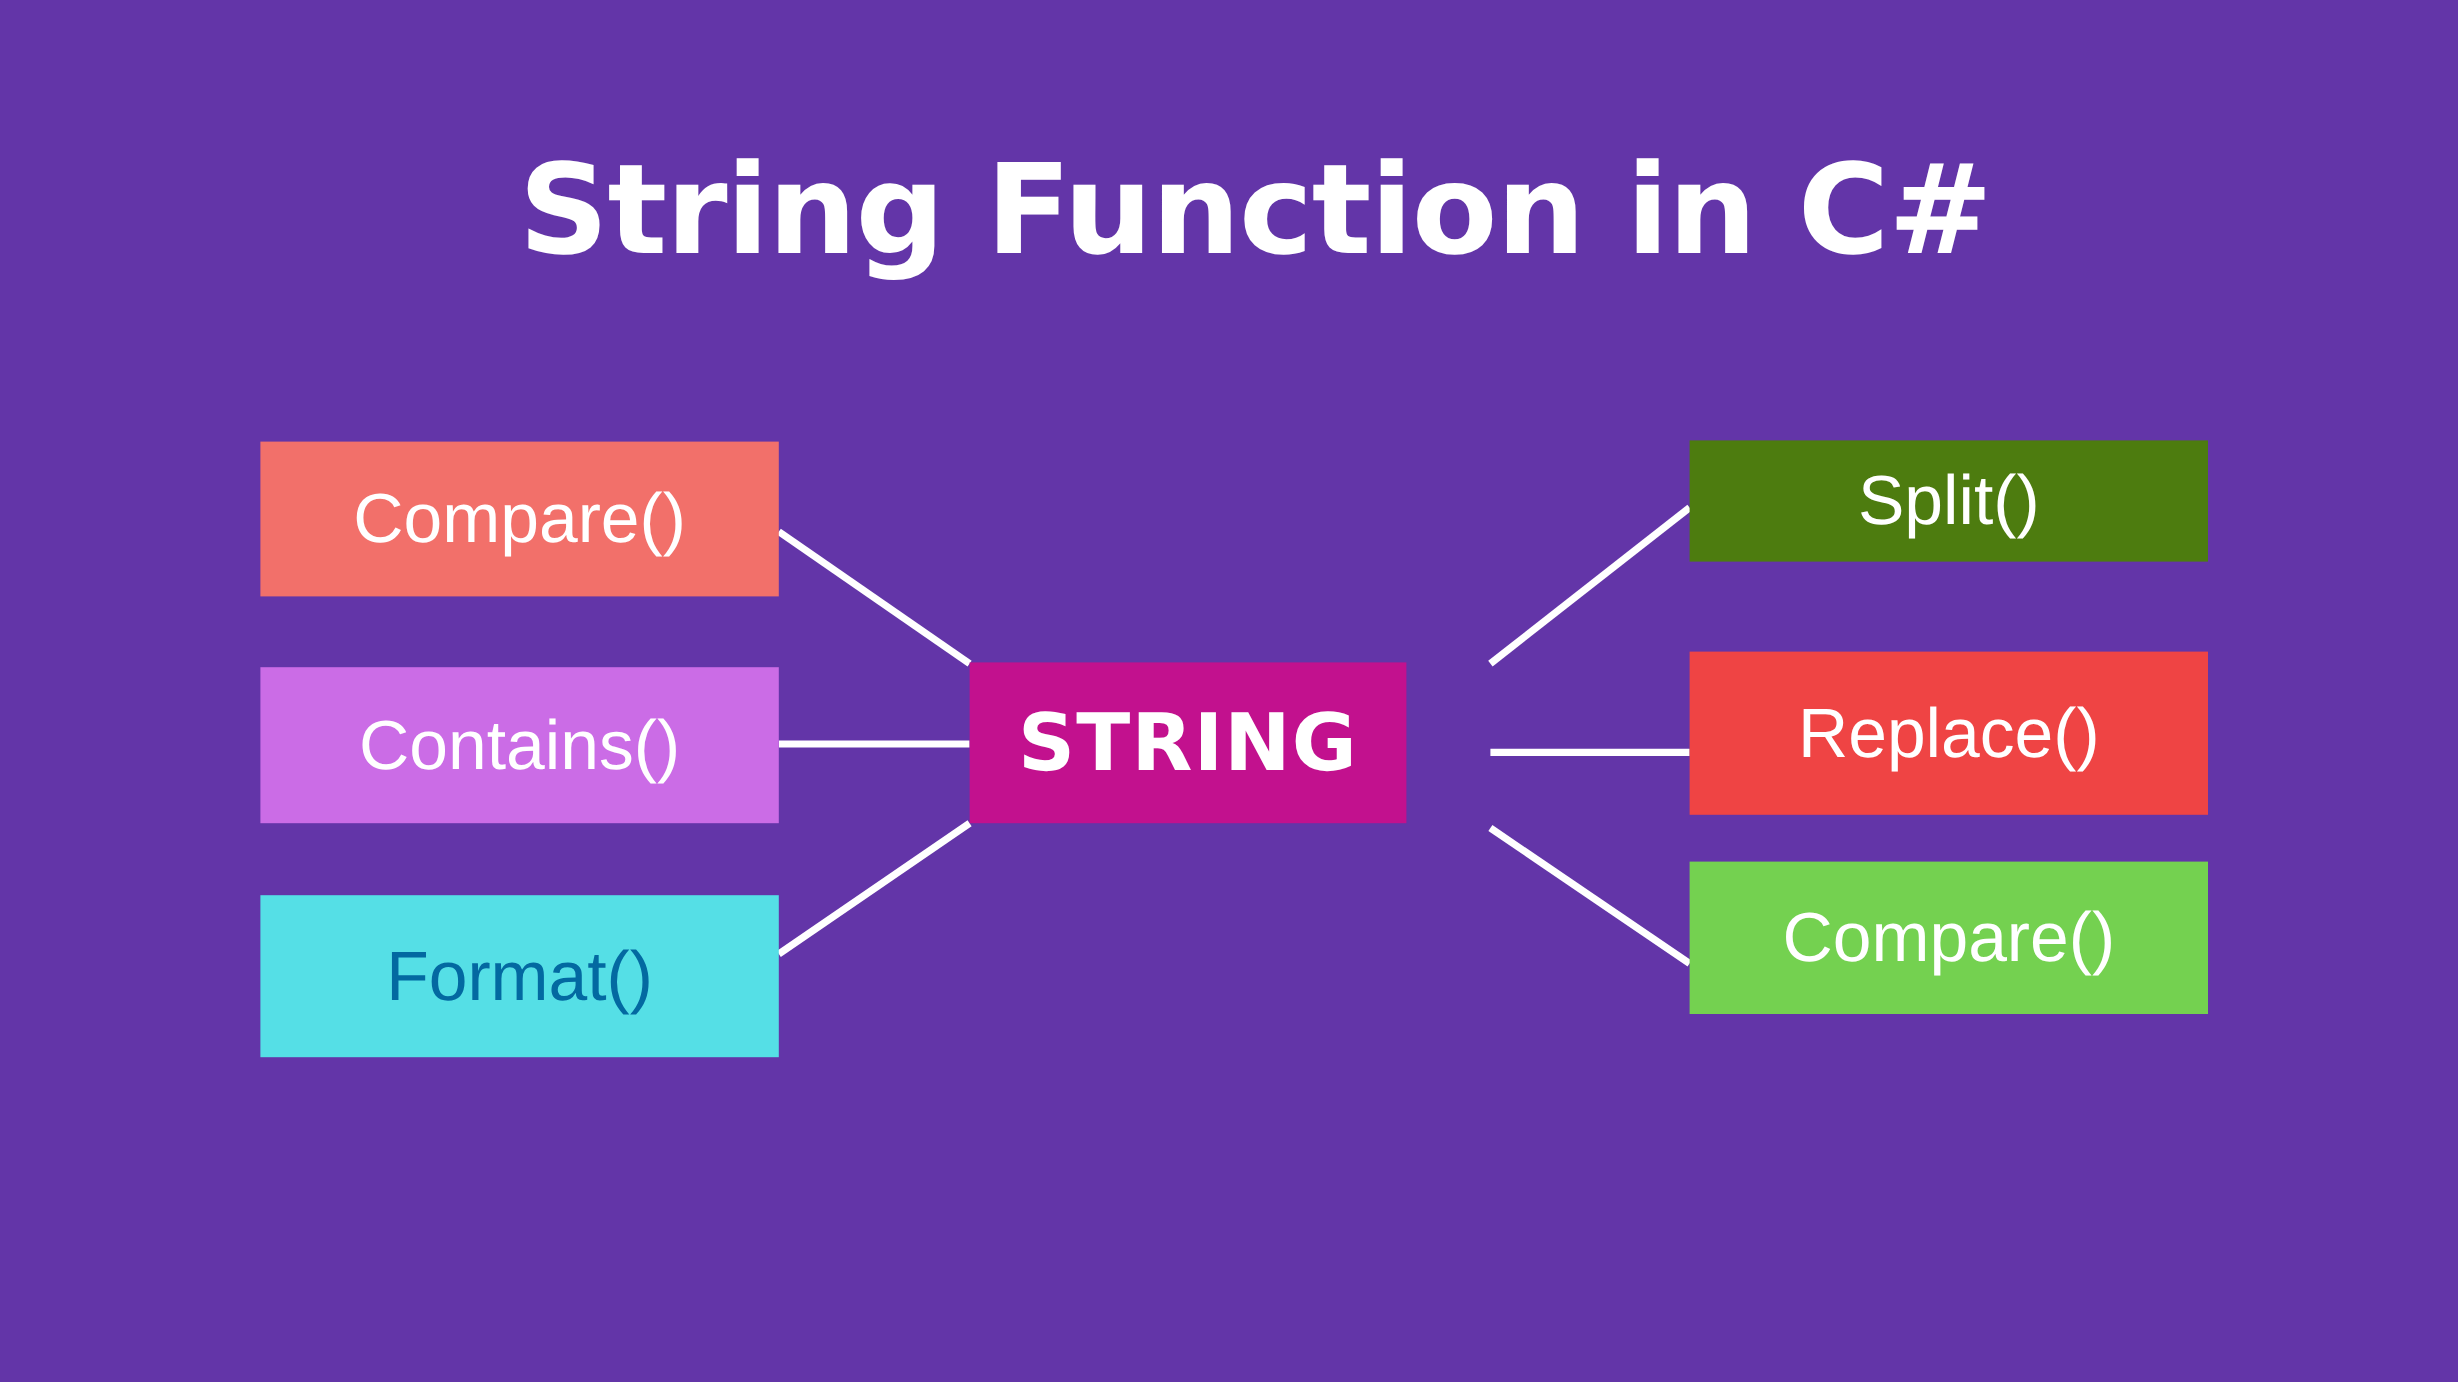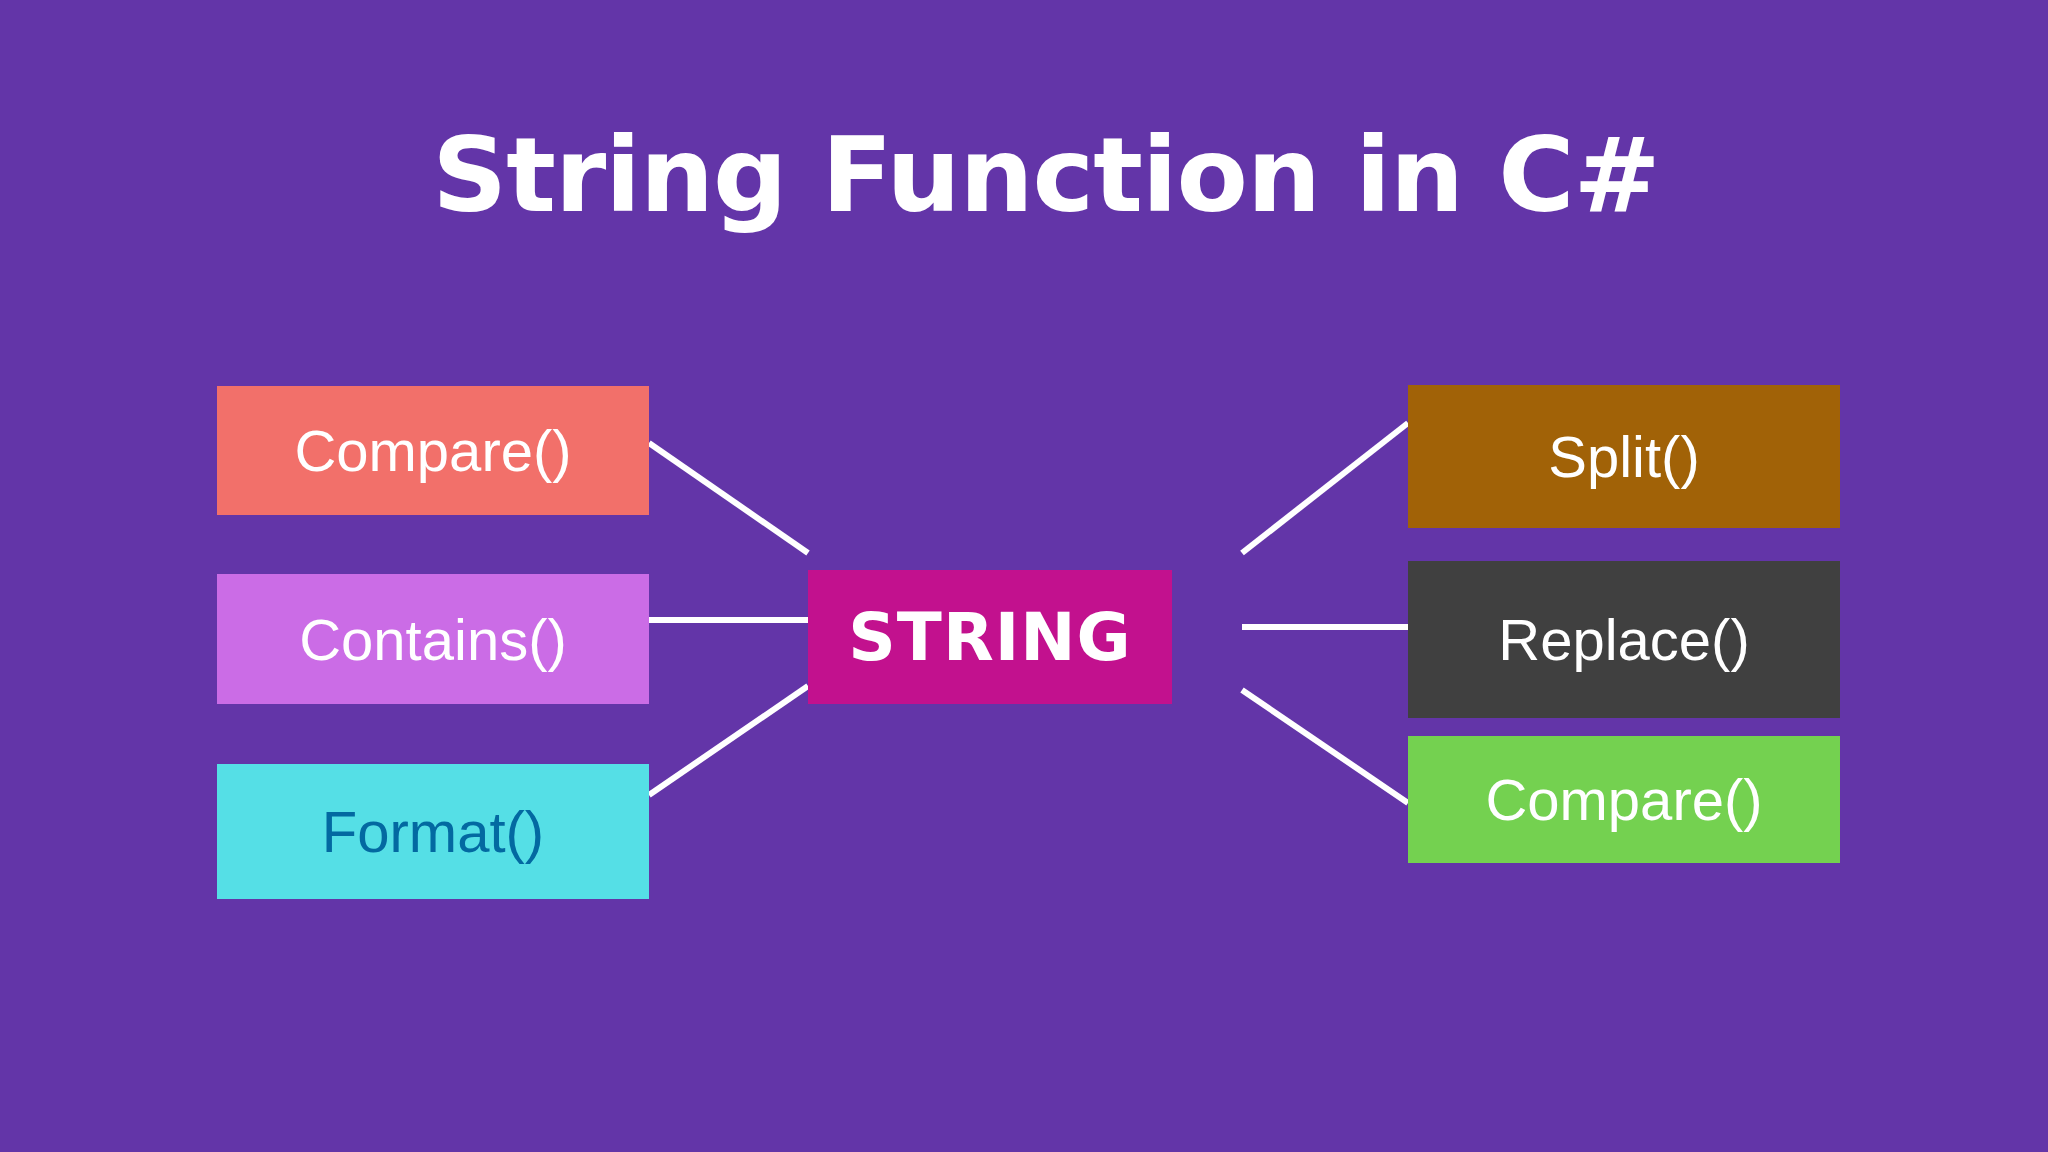--- a/index.html
+++ b/index.html
@@ -48,7 +48,6 @@
     font-weight: normal;
     letter-spacing: 0px;
     box-sizing: border-box;
-    margin-top: 18px;
   }
   .node.center {
     font-family: "DejaVu Sans", sans-serif;

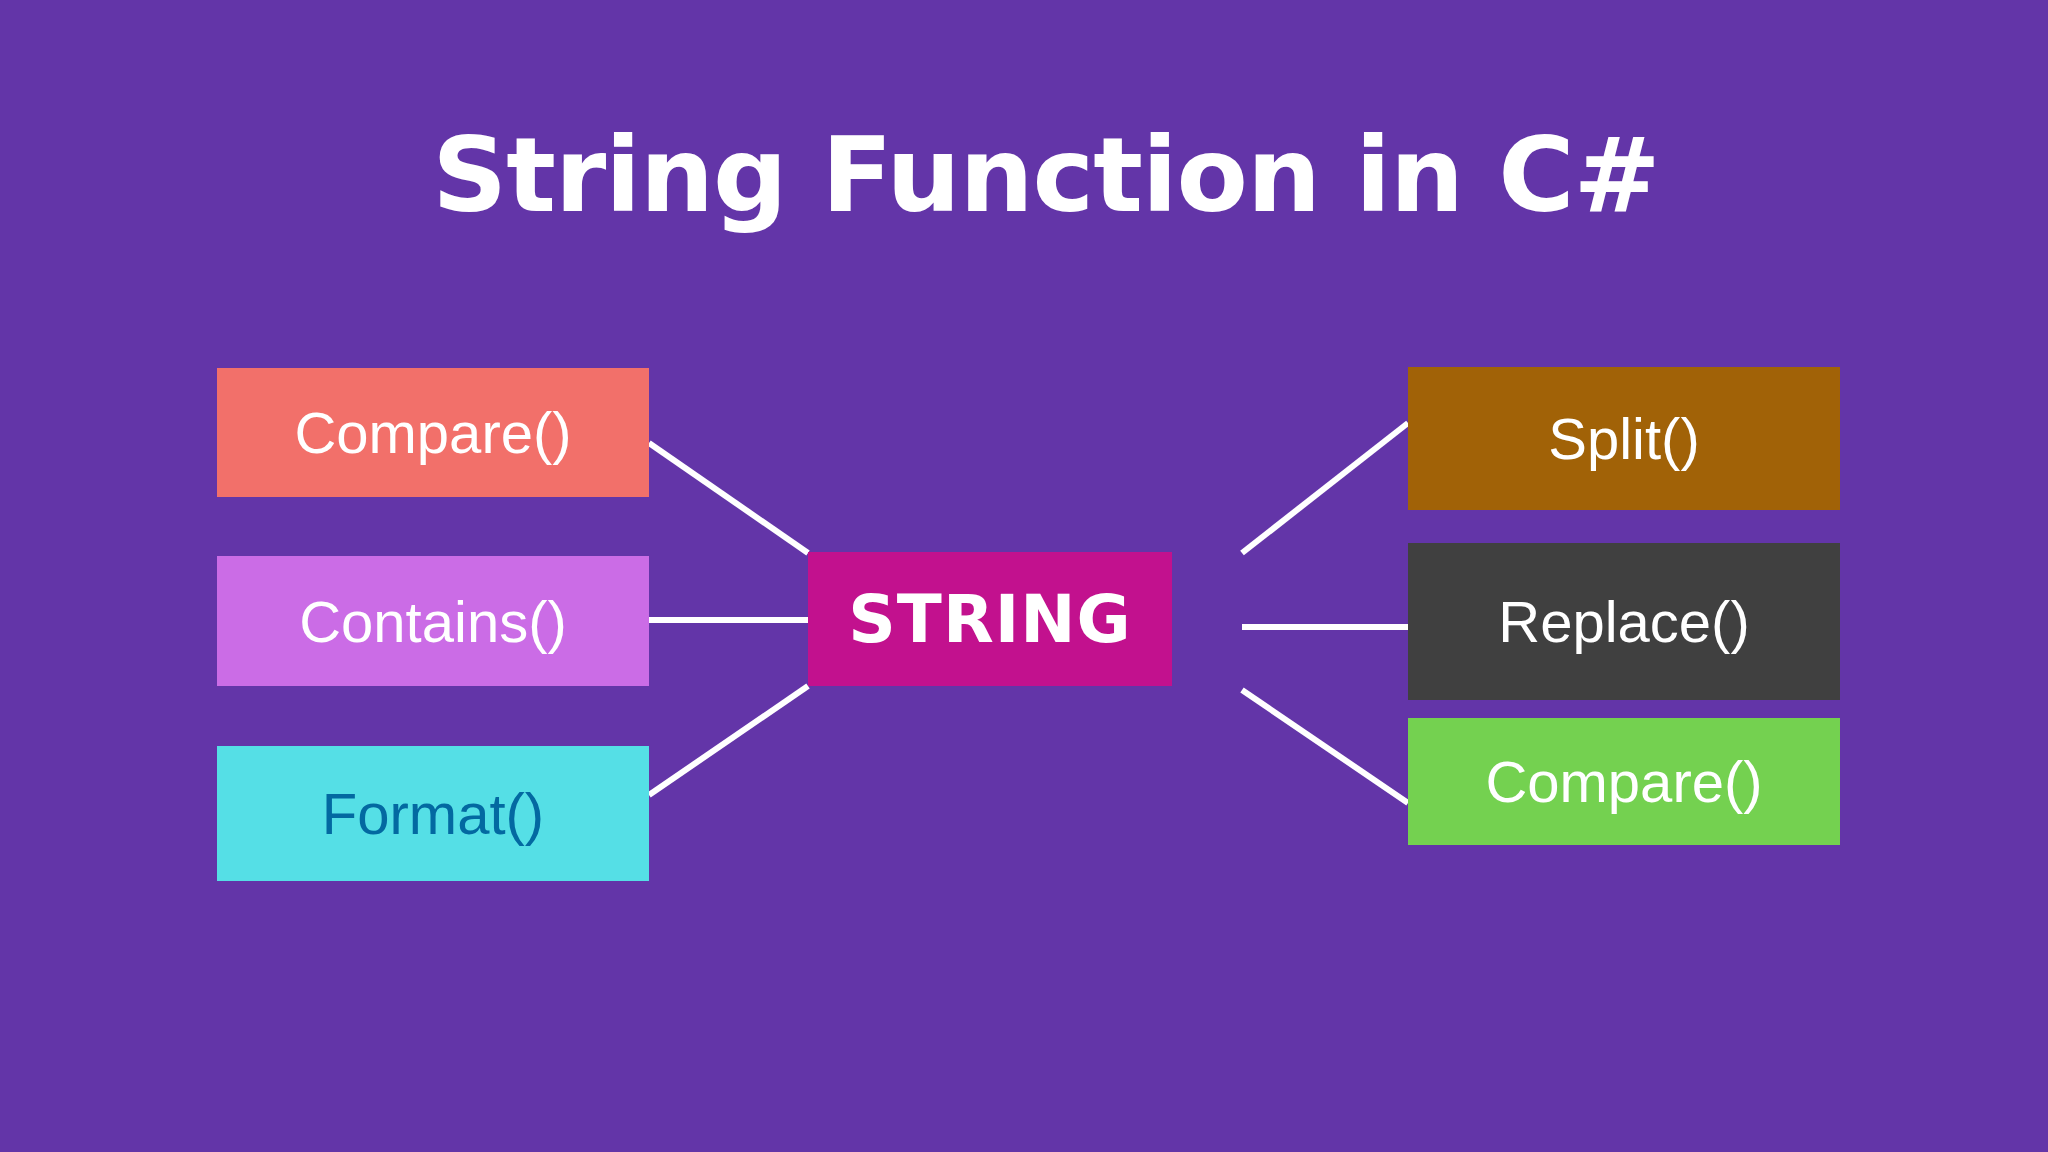--- a/index.html
+++ b/index.html
@@ -82,7 +82,7 @@
       <div class="node" style="left: 217px; top: 746px; width: 432px; height: 135px; background: rgb(85, 223, 230); color: #0369a1;">
         <span>Format()</span>
       </div>
-      <div class="node" style="left: 1408px; top: 367px; width: 432px; height: 143px; background: #a16207; color: rgb(255, 255, 255);">
+      <div class="node" style="left: 1408px; top: 367px; width: 432px; height: 101px; background: #4d7c0f; color: rgb(255, 255, 255);">
         <span>Split()</span>
       </div>
       <div class="node" style="left: 1408px; top: 543px; width: 432px; height: 157px; background: #404040; color: rgb(255, 255, 255);">

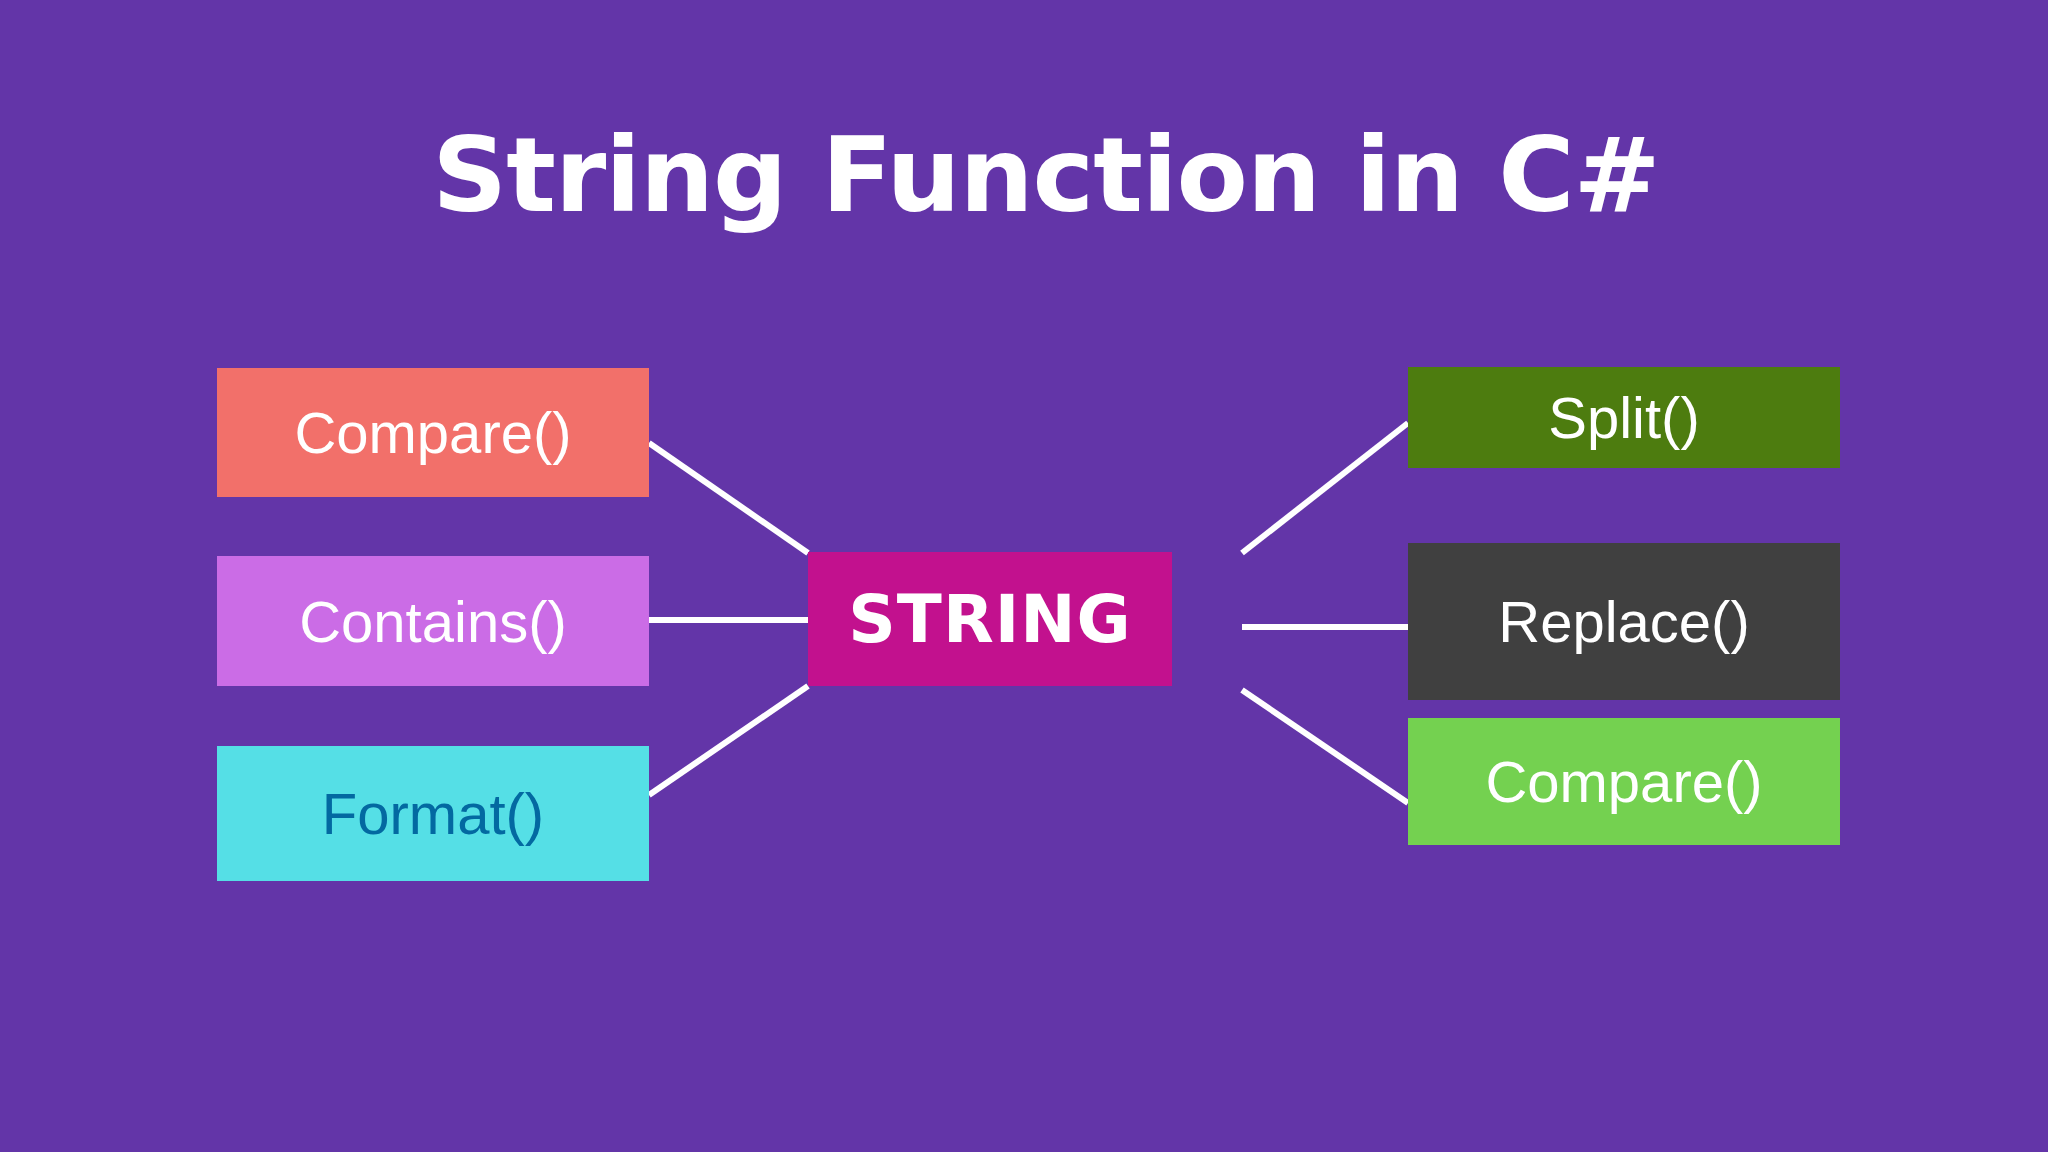--- a/index.html
+++ b/index.html
@@ -85,7 +85,7 @@
       <div class="node" style="left: 1408px; top: 367px; width: 432px; height: 101px; background: #4d7c0f; color: rgb(255, 255, 255);">
         <span>Split()</span>
       </div>
-      <div class="node" style="left: 1408px; top: 543px; width: 432px; height: 157px; background: #404040; color: rgb(255, 255, 255);">
+      <div class="node" style="left: 1408px; top: 543px; width: 432px; height: 136px; background: #ef4444; color: rgb(255, 255, 255);">
         <span>Replace()</span>
       </div>
       <div class="node" style="left: 1408px; top: 718px; width: 432px; height: 127px; background: rgb(116, 209, 80); color: rgb(255, 255, 255);">

